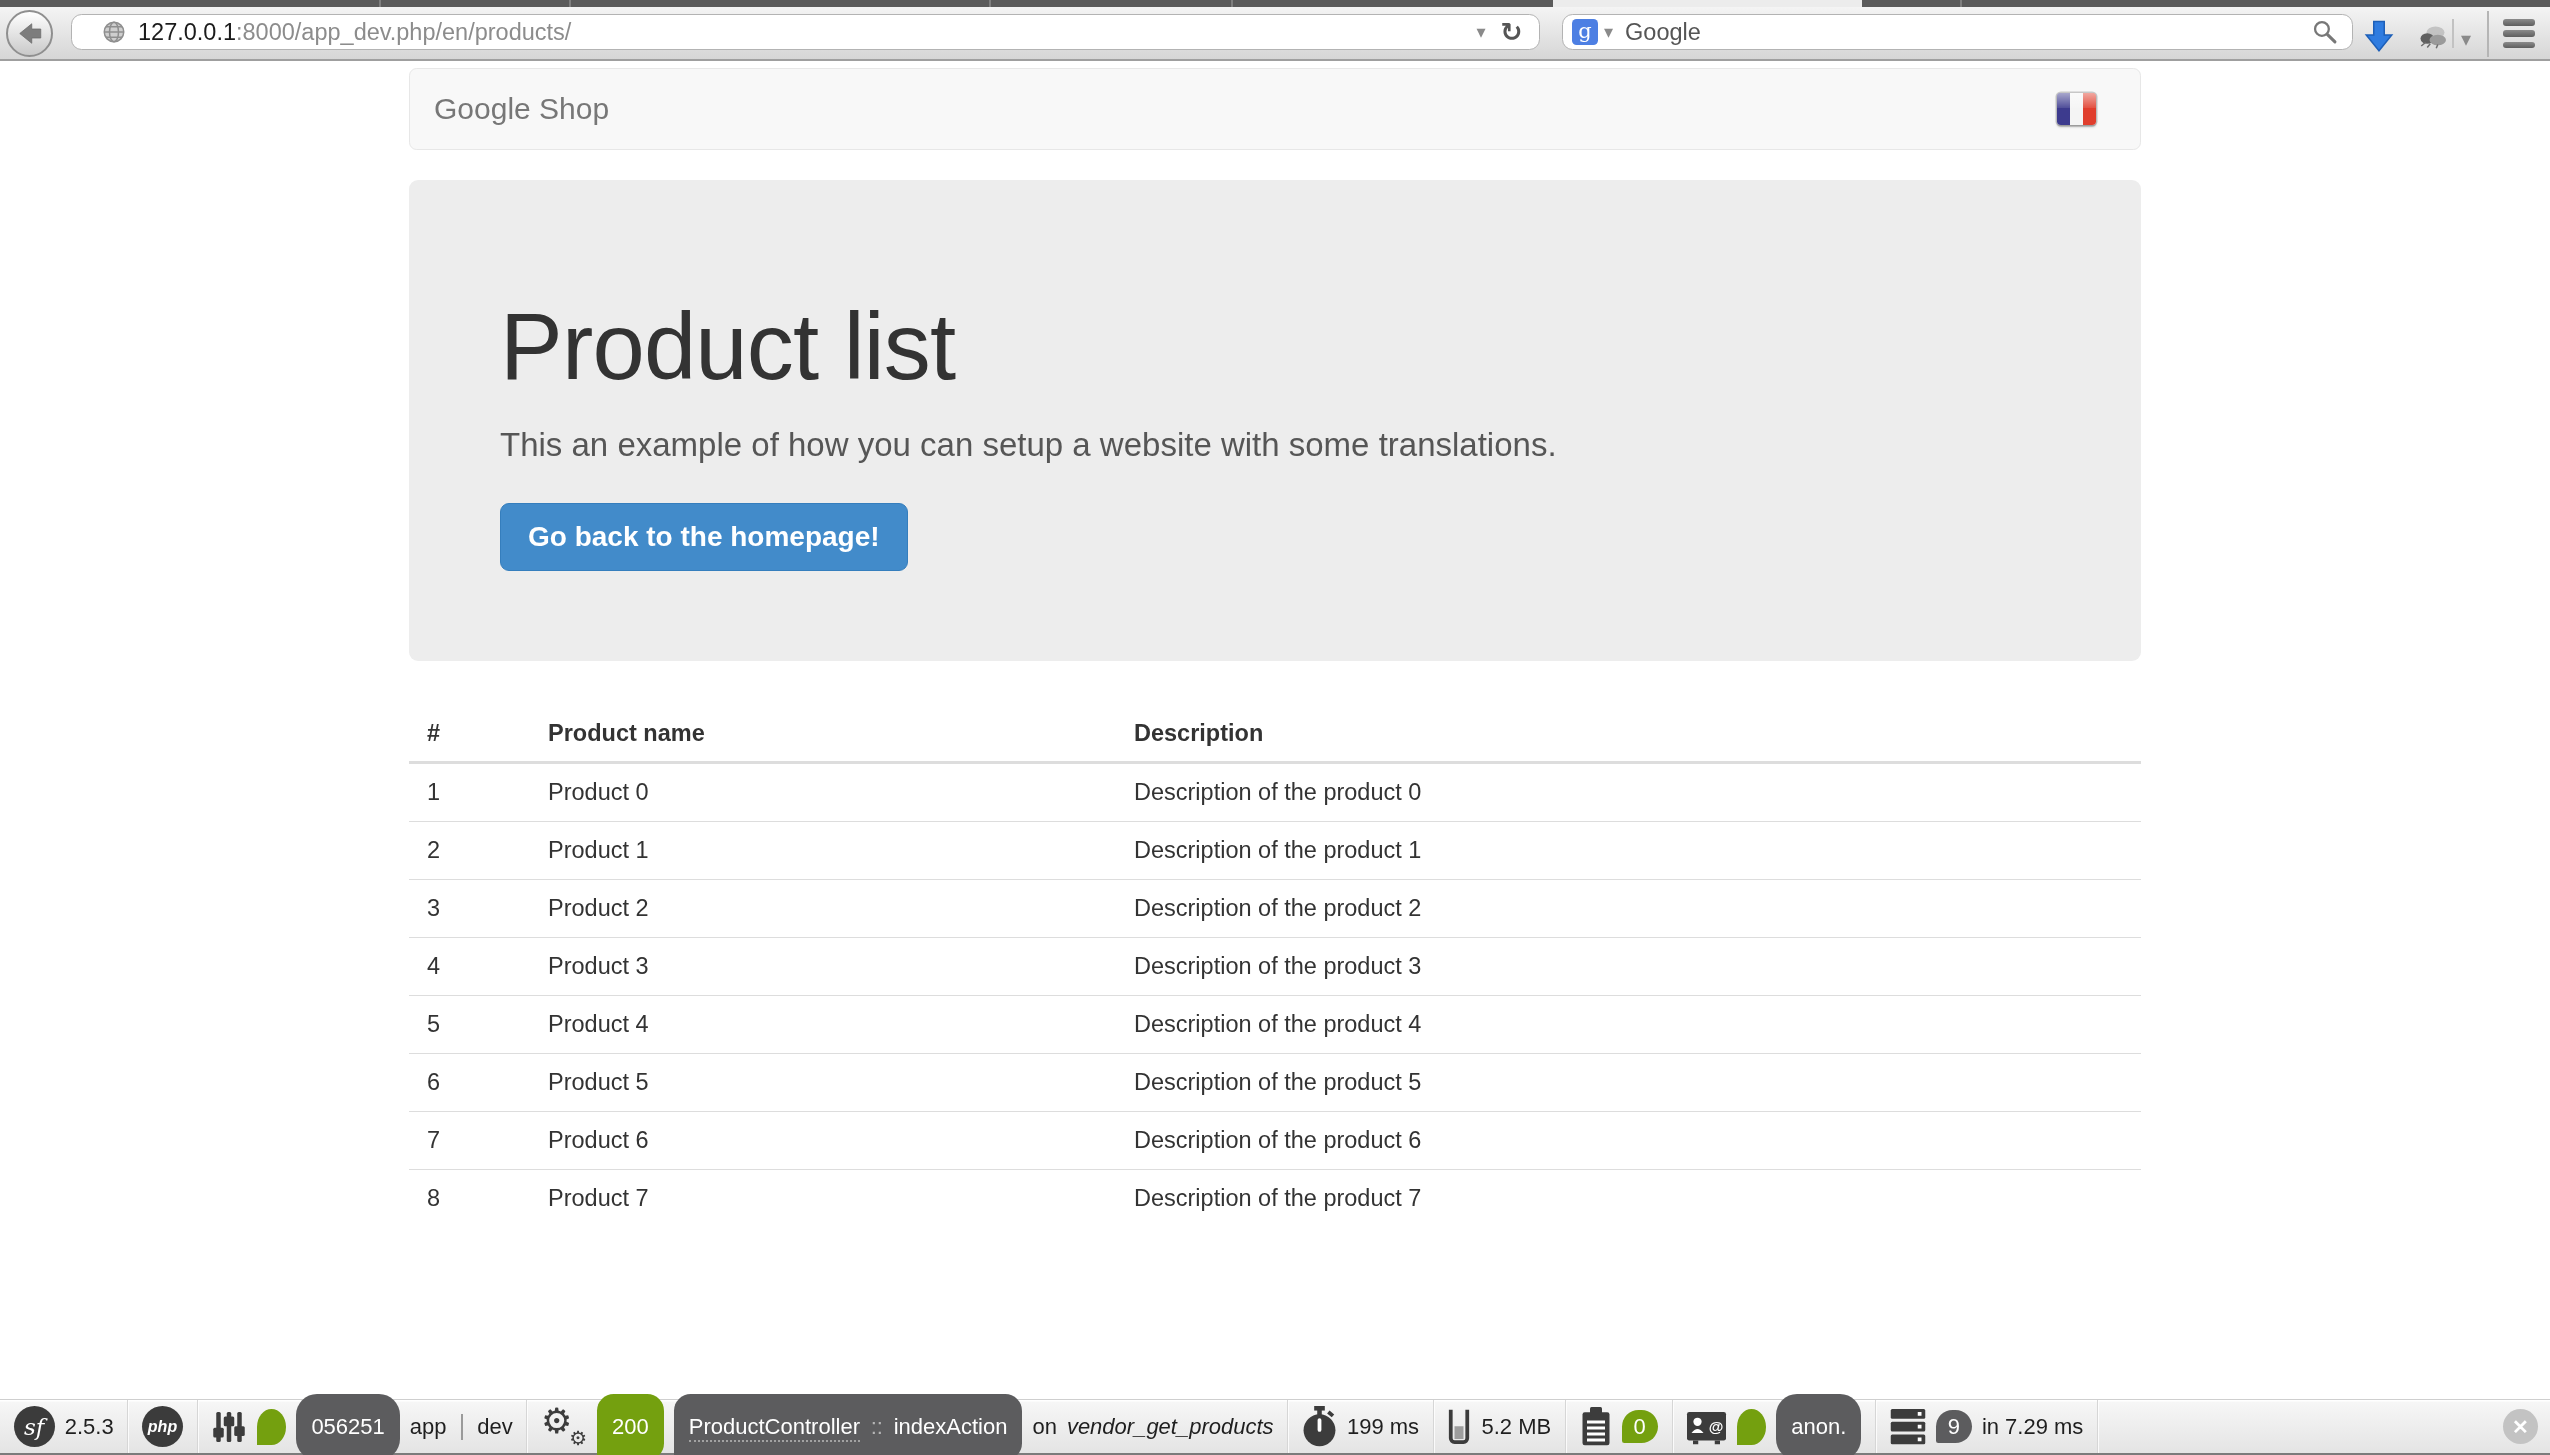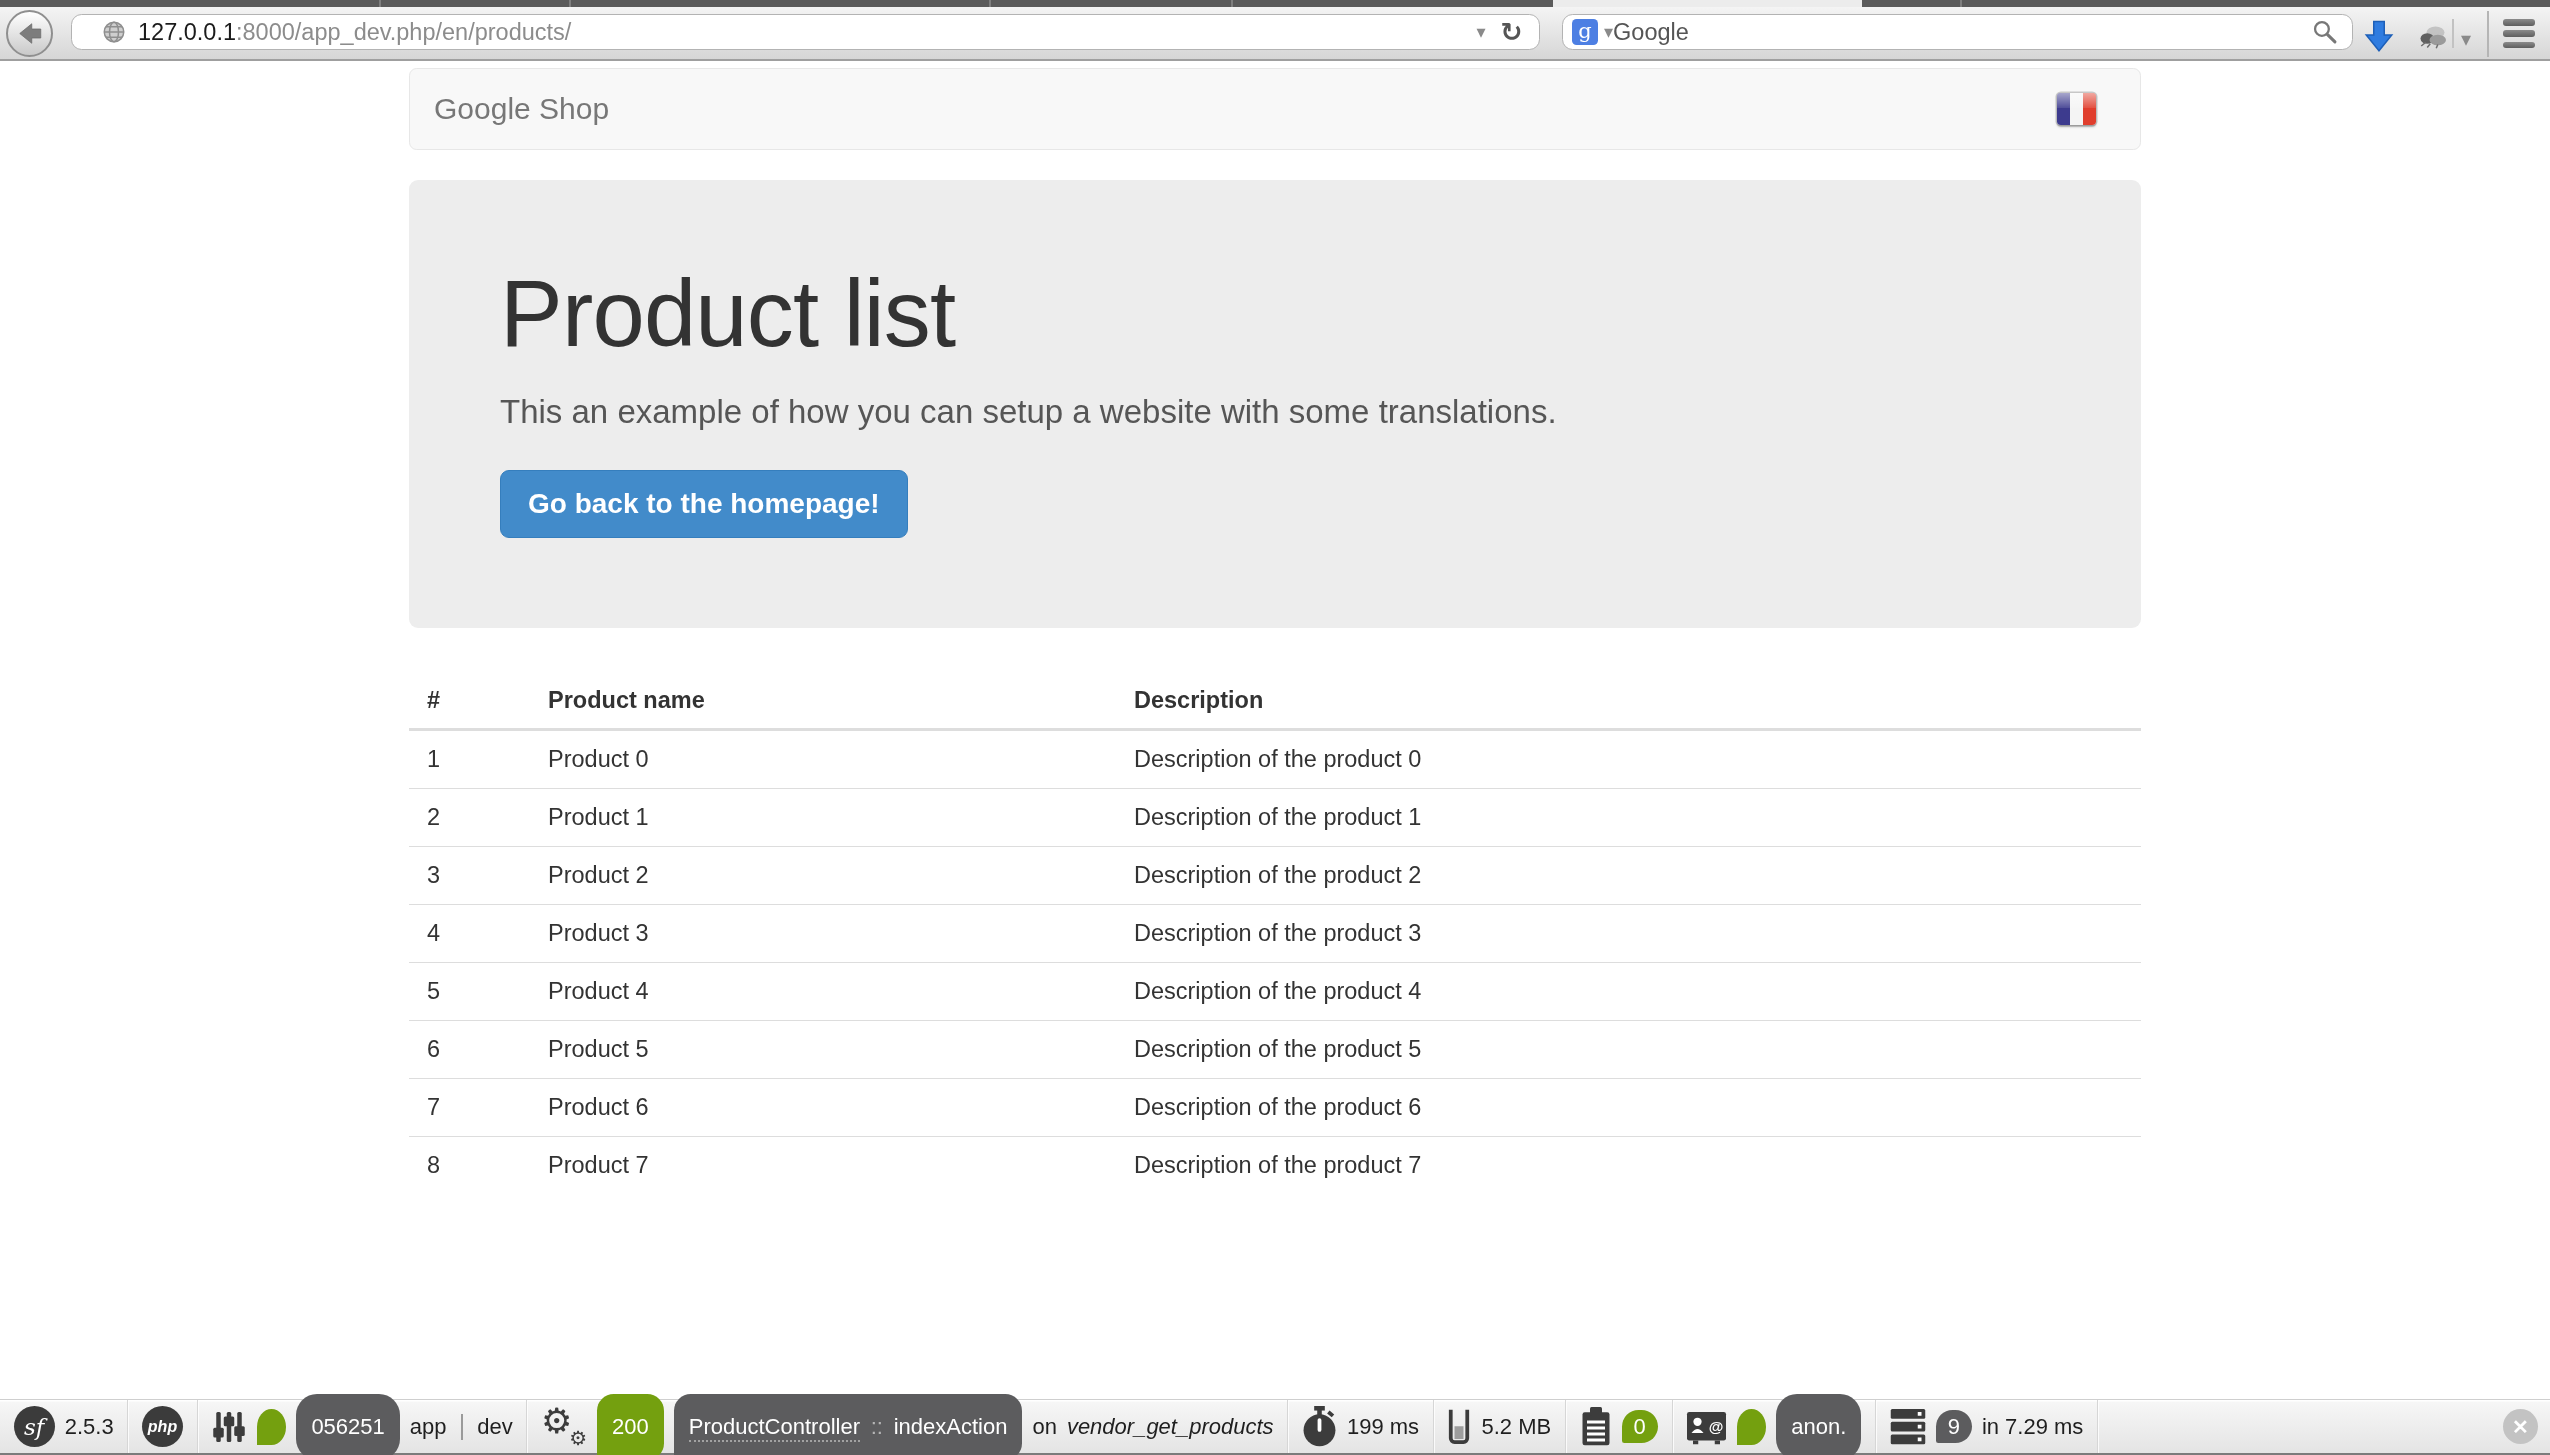--- a/index.html
+++ b/index.html
@@ -33,7 +33,7 @@
             color: #fff; font-family: "DejaVu Serif", serif; font-size: 21px; line-height: 24px;
             text-align: center; }
   .searchbar .caret { margin-left: 6px; }
-  .search-ph { font-size: 23.5px; color: #555; }
+  .search-ph { margin-left: 12px; font-size: 23.5px; color: #555; }
   .search-mag { margin-left: auto; margin-right: 13.7px; display: flex; }
   .dl-icon { position: absolute; left: 2364px; top: 13.7px; }
   .addon-icon { position: absolute; left: 2415px; top: 15px; opacity: .85; }

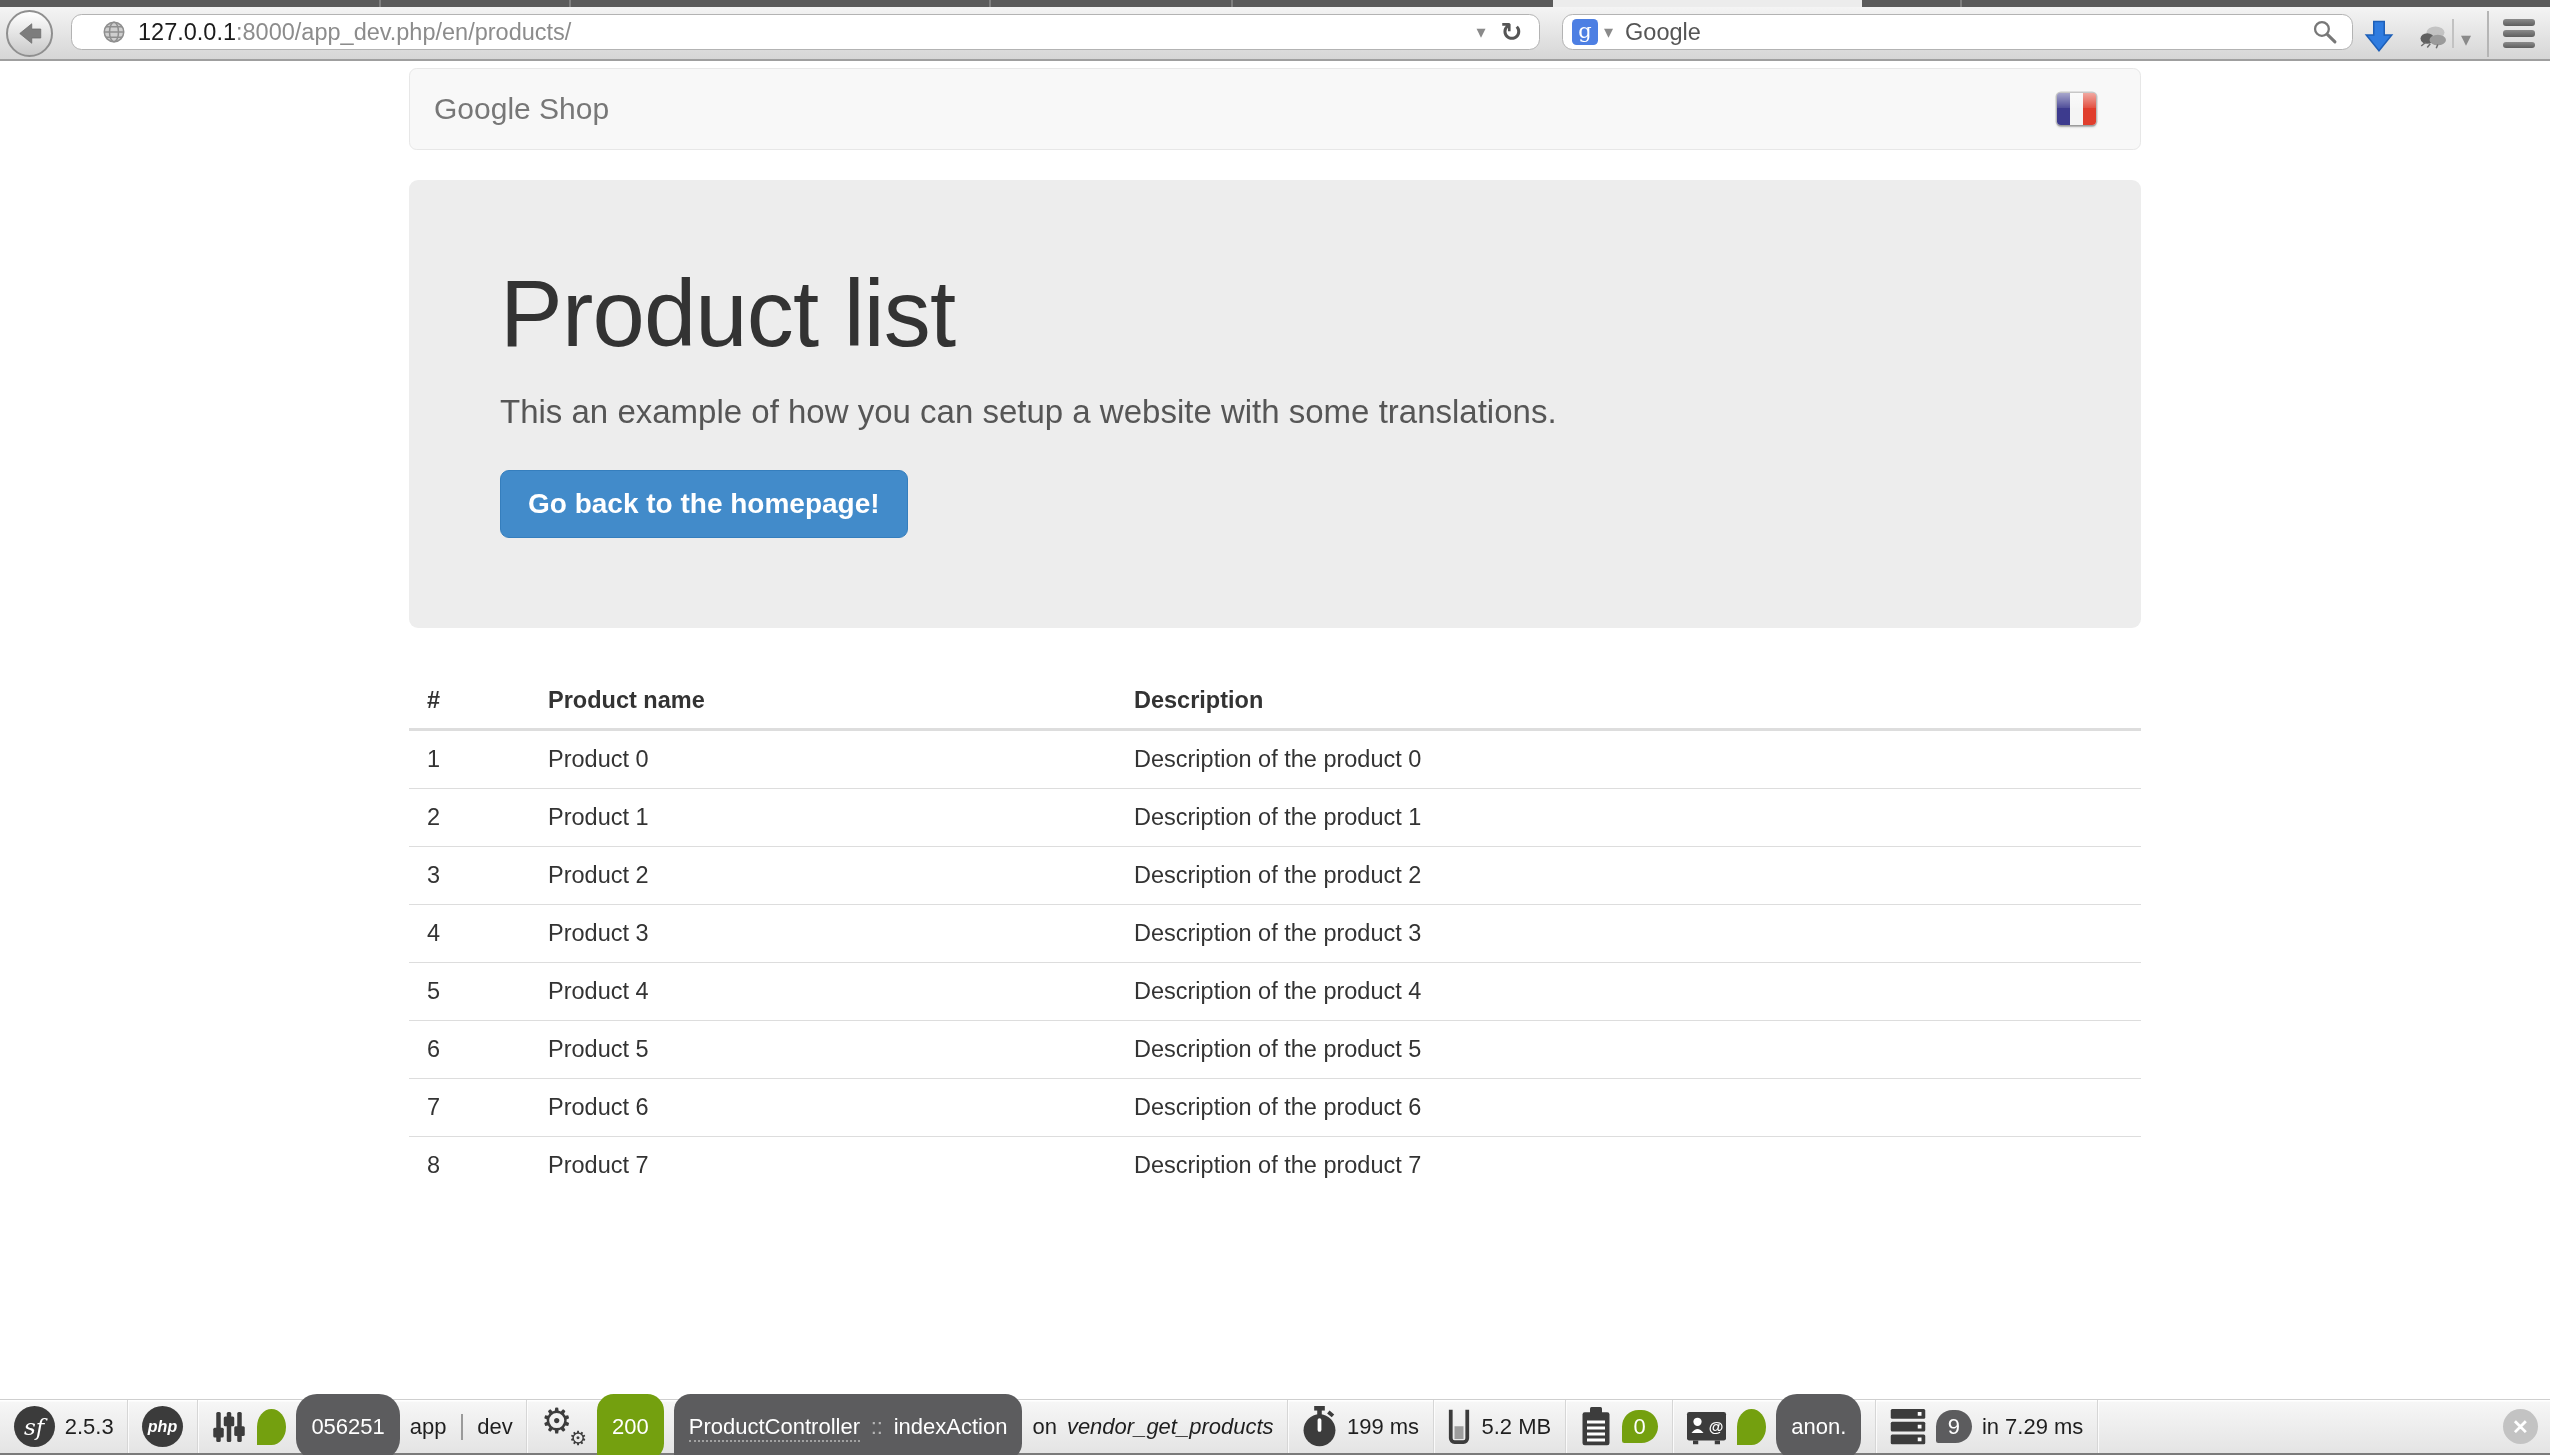--- a/index.html
+++ b/index.html
@@ -60,7 +60,7 @@
   .flag::after { content: ""; position: absolute; left: 0; top: 0; width: 100%; height: 45%;
                  background: linear-gradient(rgba(255,255,255,0.55), rgba(255,255,255,0.1)); }
 
-  .jumbotron { margin-top: 30px; padding: 80px 91px 90px; background: #ededed; border-radius: 9px; }
+  .jumbotron { margin-top: 30px; padding: 113px 91px 90px; background: #ededed; border-radius: 9px; }
   .jumbo-title { font-size: 94px; font-weight: 500; color: #333; letter-spacing: -0.8px; }
   .jumbo-sub { margin-top: 25px; font-size: 33px; font-weight: 400; color: #565656; }
   .jumbo-btn { display: inline-block; margin-top: 39px; padding: 16.7px 27px; background: #428bca;

